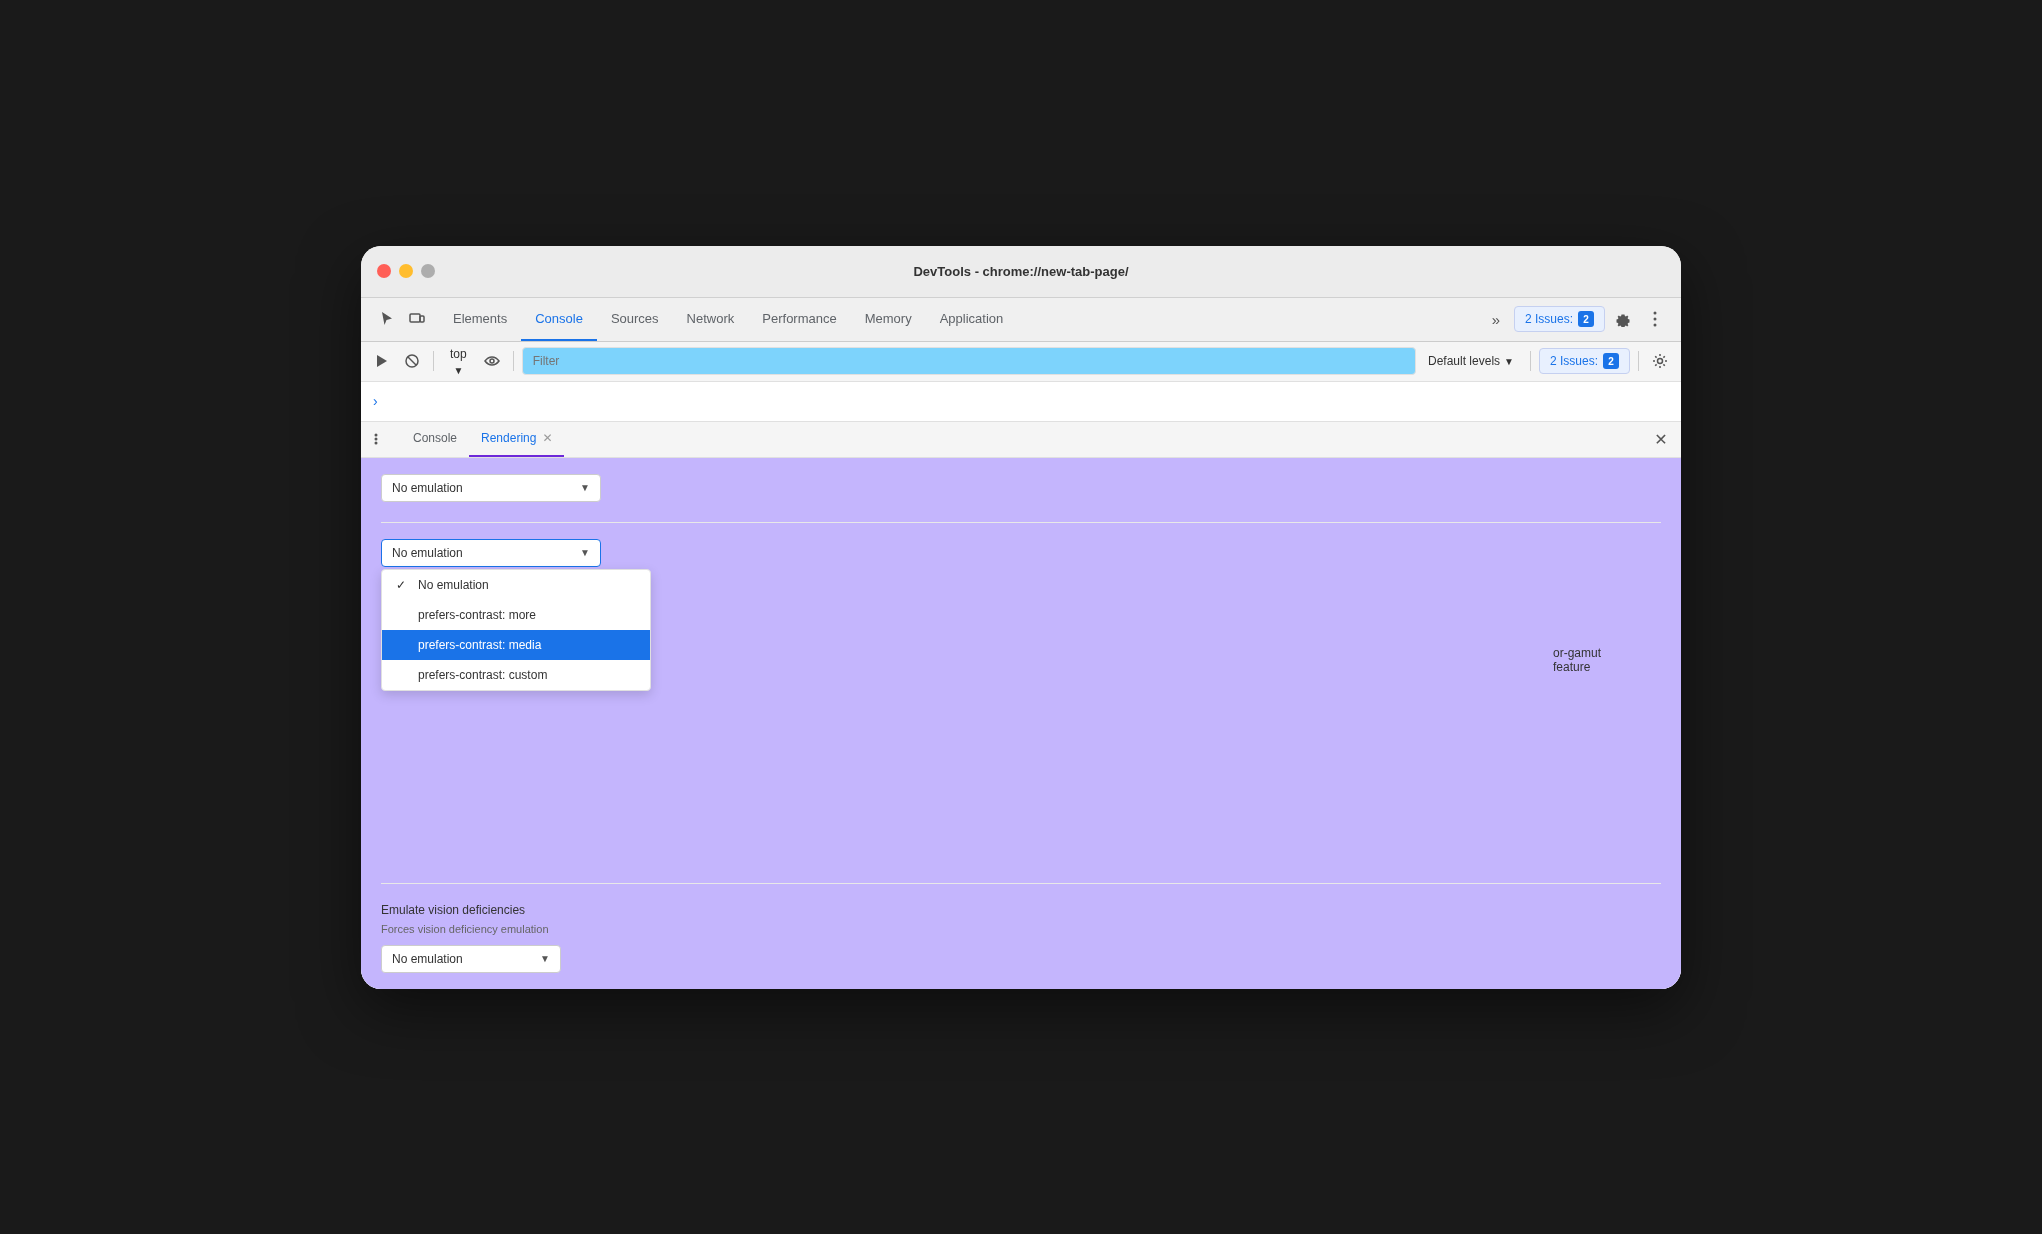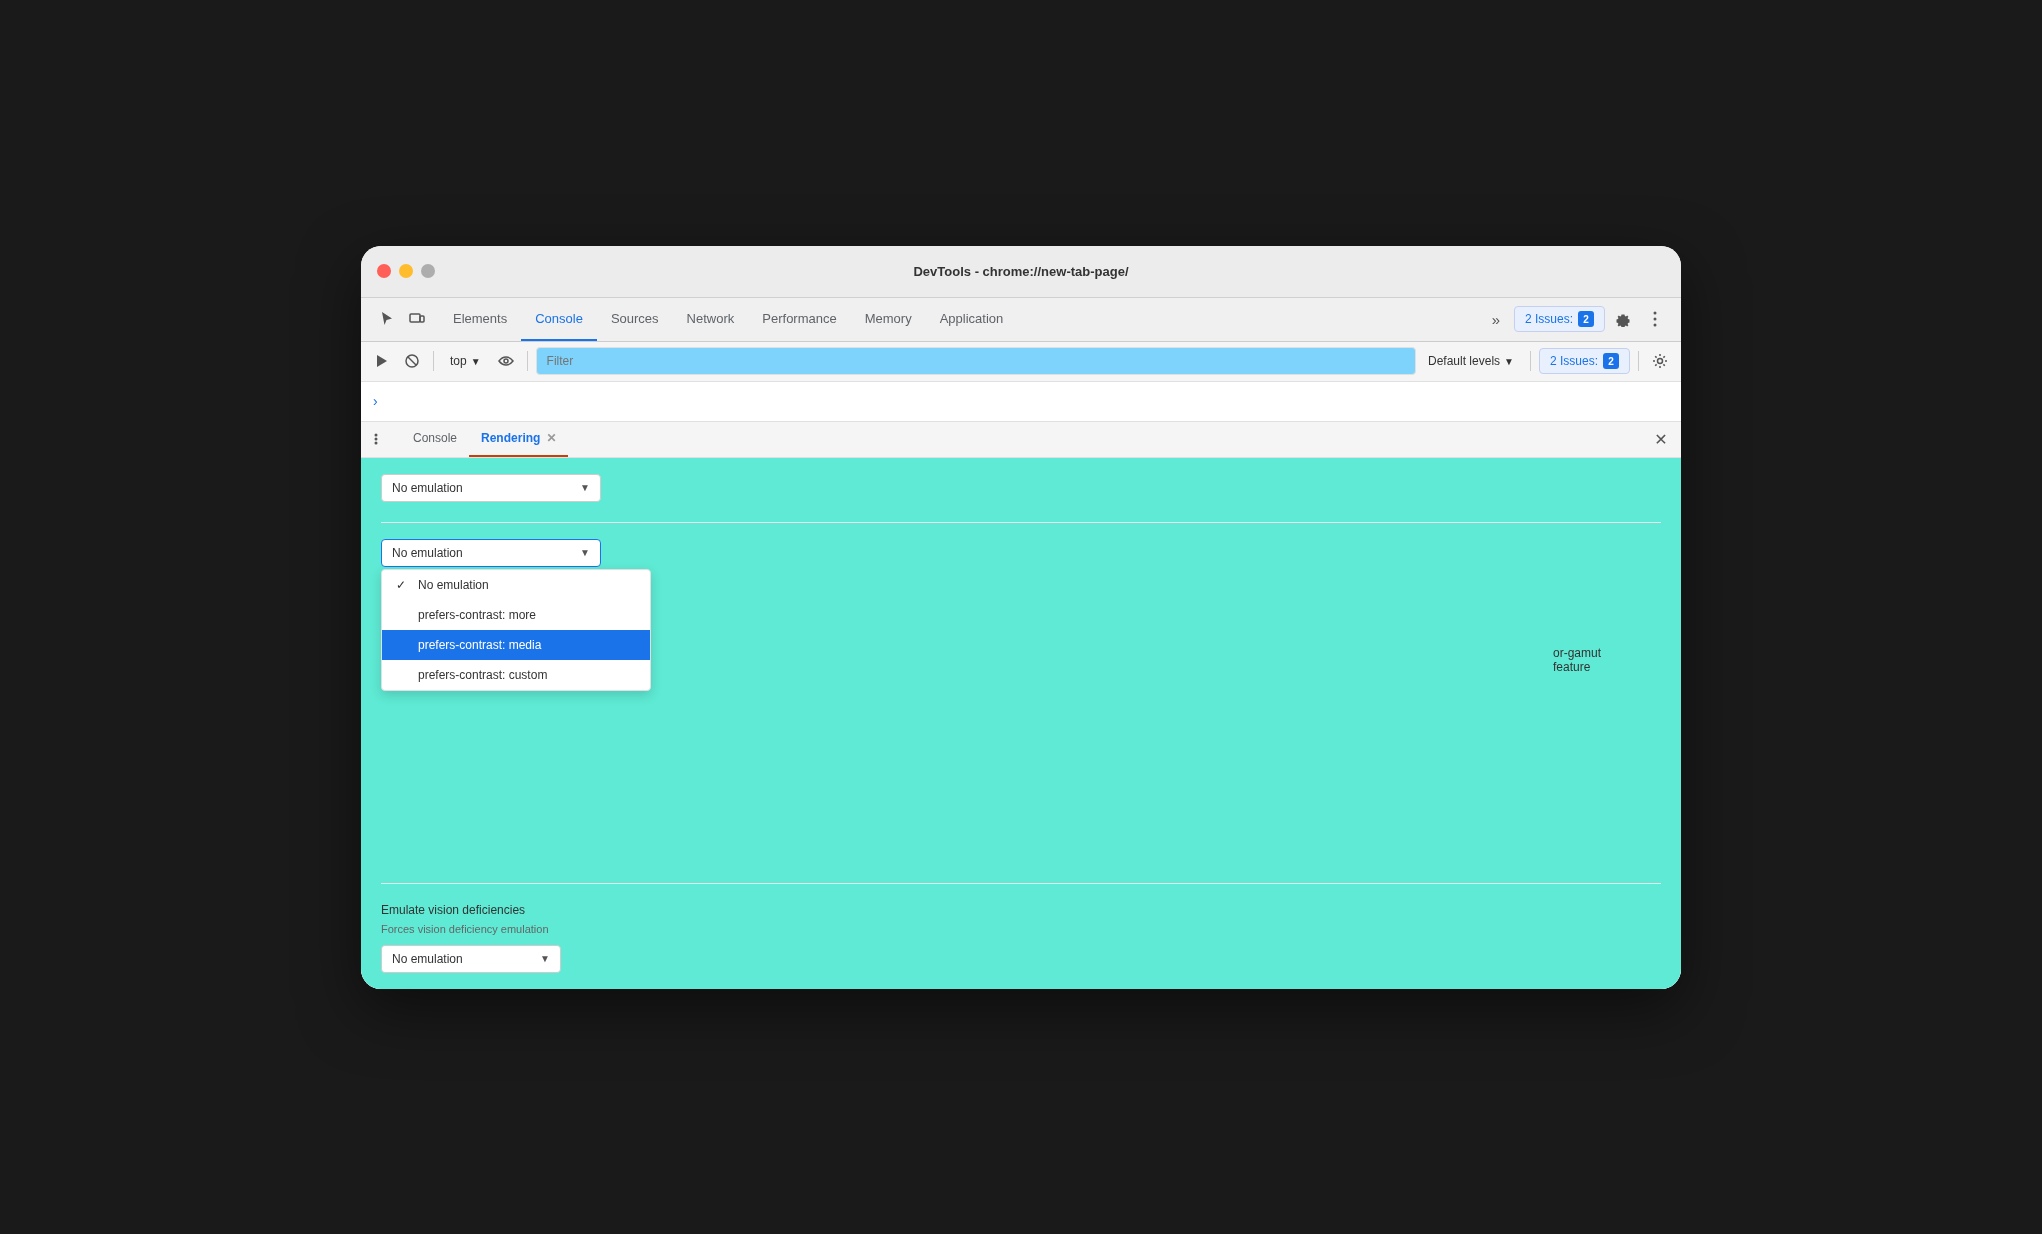--- a/index.html
+++ b/index.html
@@ -162,6 +162,7 @@
       font-size: 12px;
       color: #333;
       border-radius: 3px;
+      flex-direction: column;
     }
     .filter-input {
       flex: 1;

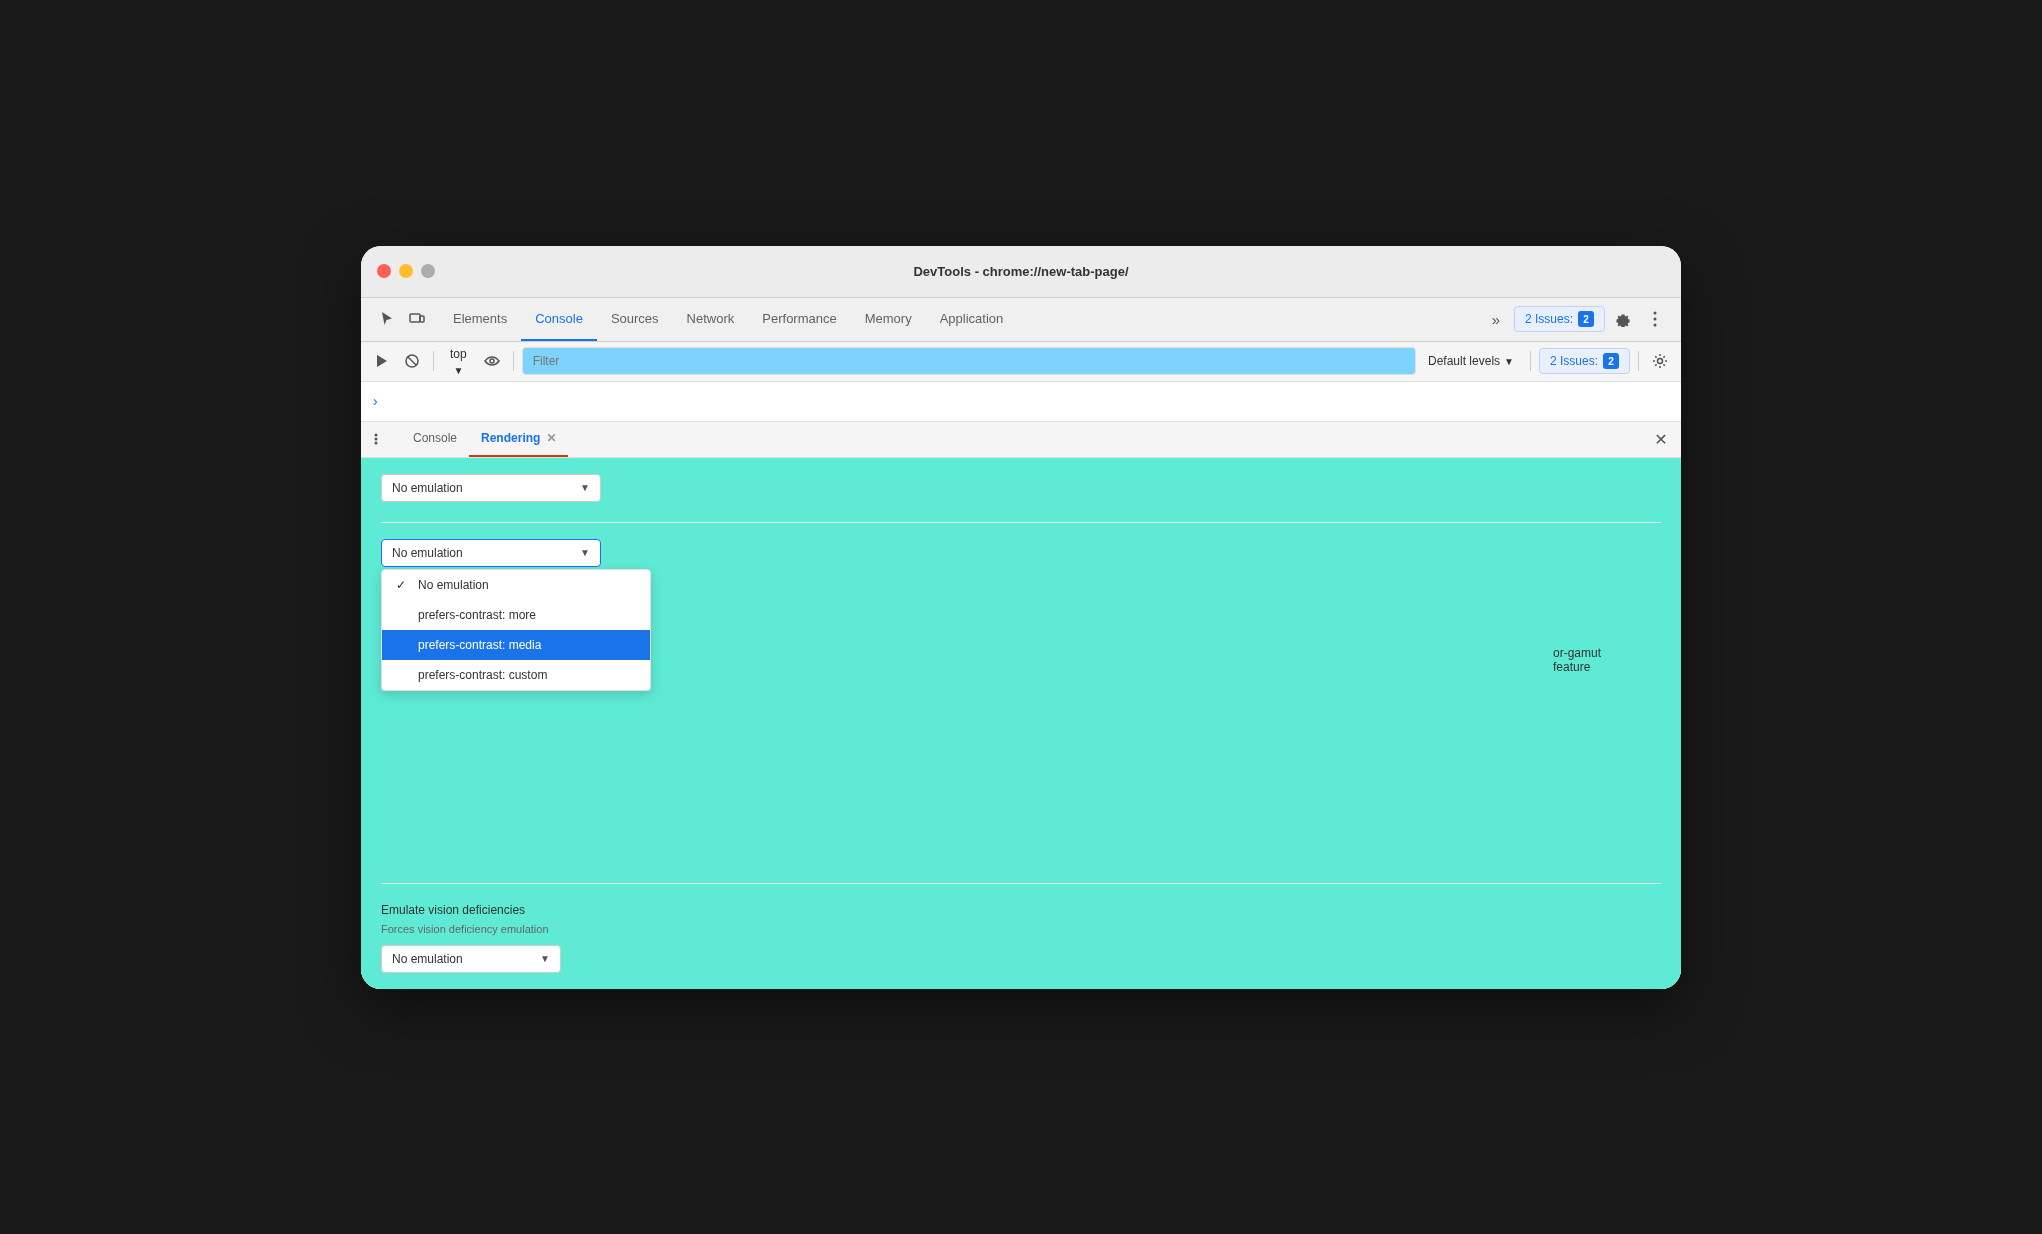--- a/index.html
+++ b/index.html
@@ -239,8 +239,7 @@
     }
     .bottom-tab.active {
       color: #1a73e8;
-      border-bottom: 2px solid #c2410c;
-      font-weight: bold;
+      border-bottom: 2px solid #6d28d9;
     }
     .bottom-tab .close-btn {
       font-size: 12px;

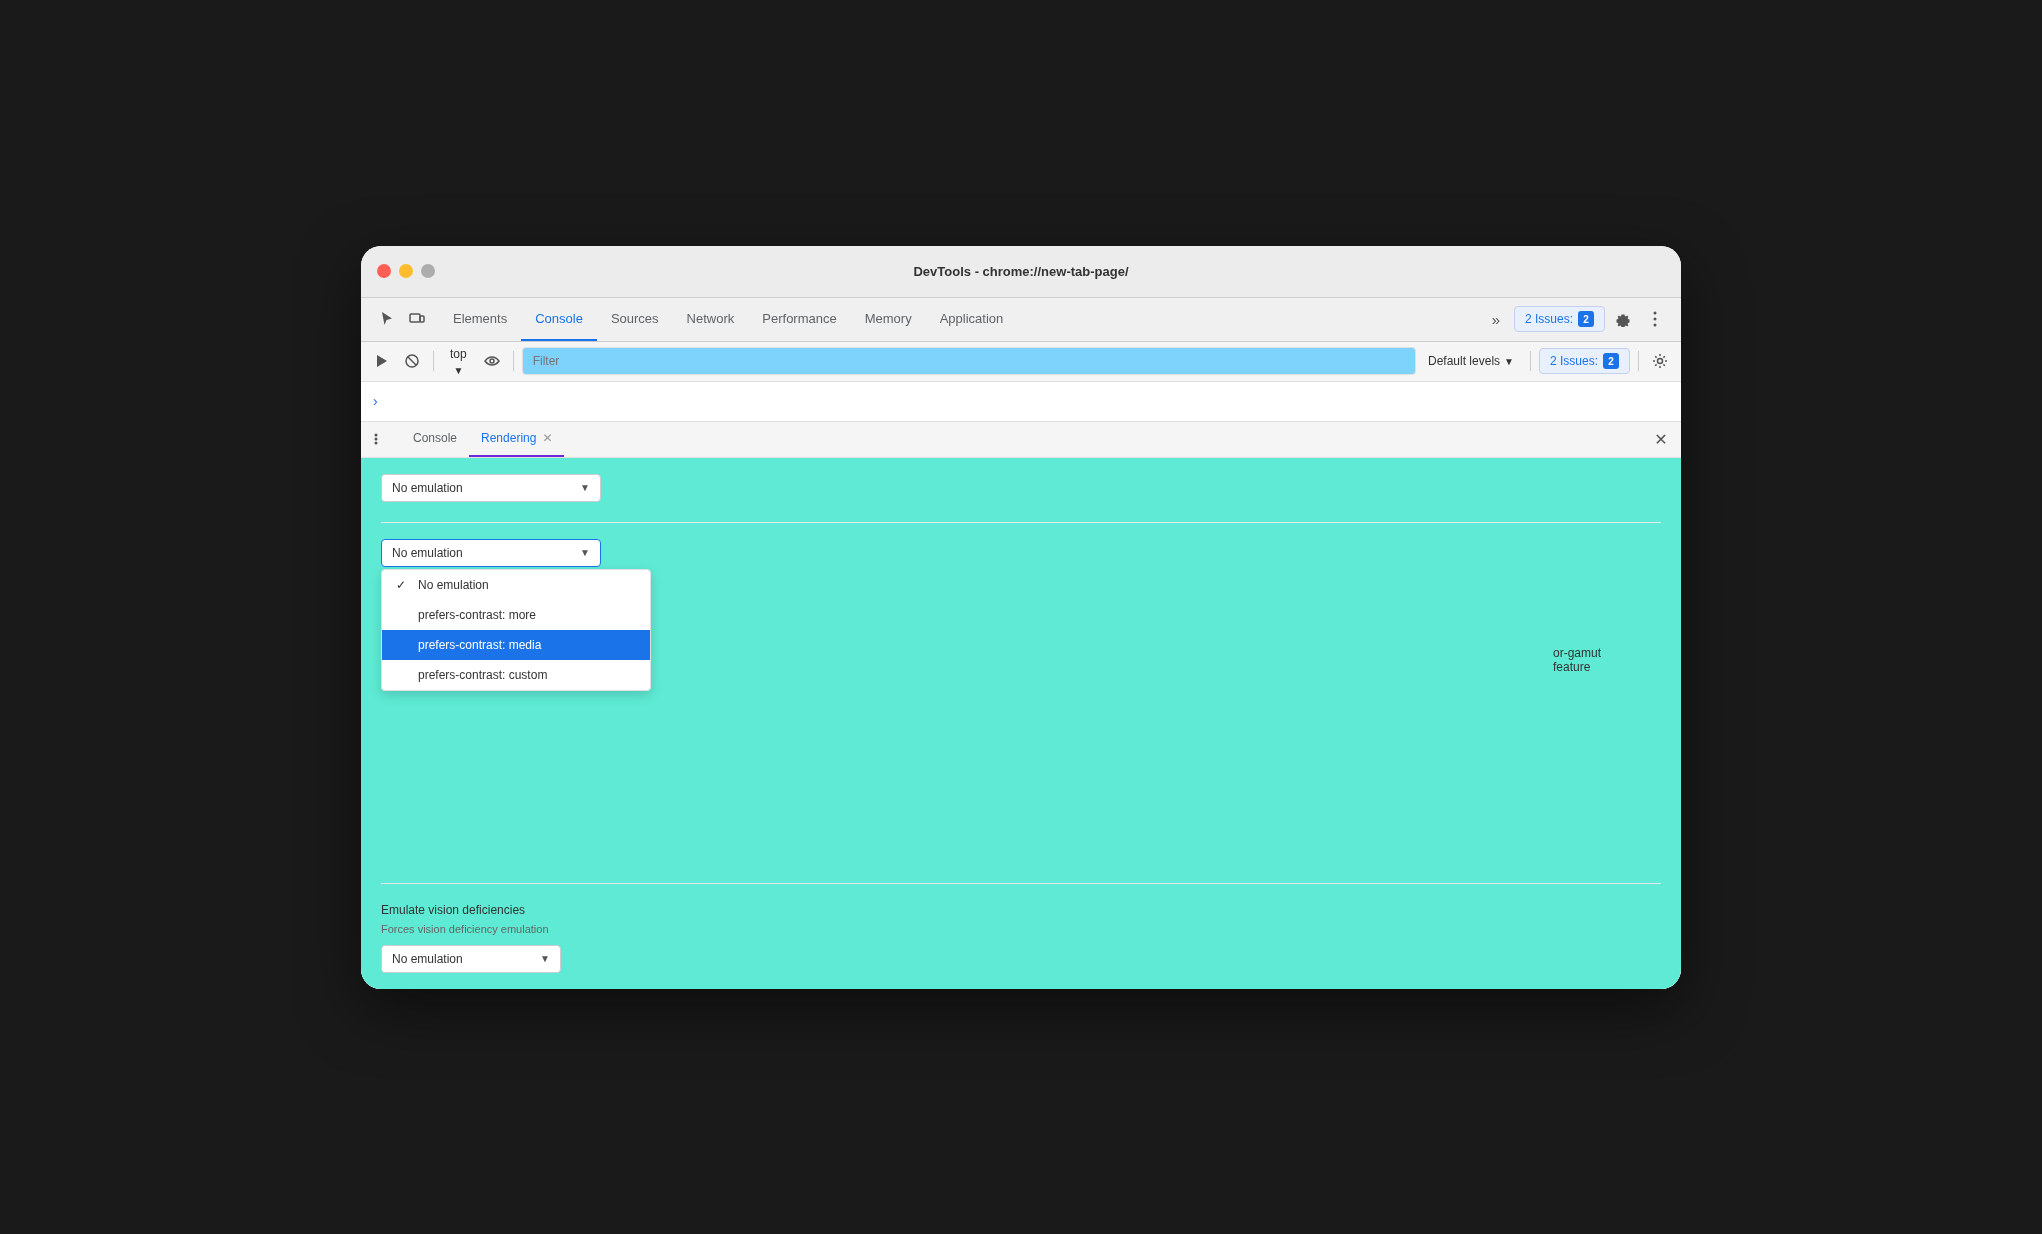--- a/index.html
+++ b/index.html
@@ -260,7 +260,7 @@
     
     .rendering-content {
       padding: 16px 20px;
-      background: #5eead4;
+      background: #c4b5fd;
       flex: 1;
       overflow-y: auto;
       position: relative;

